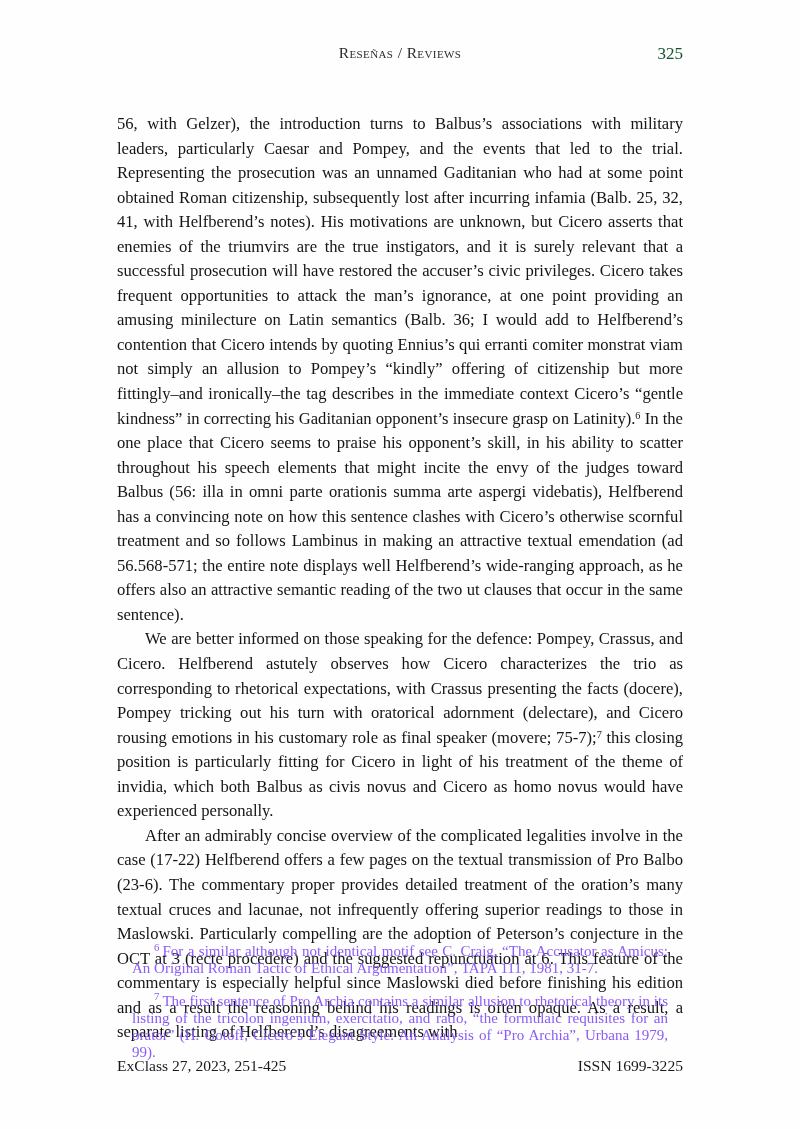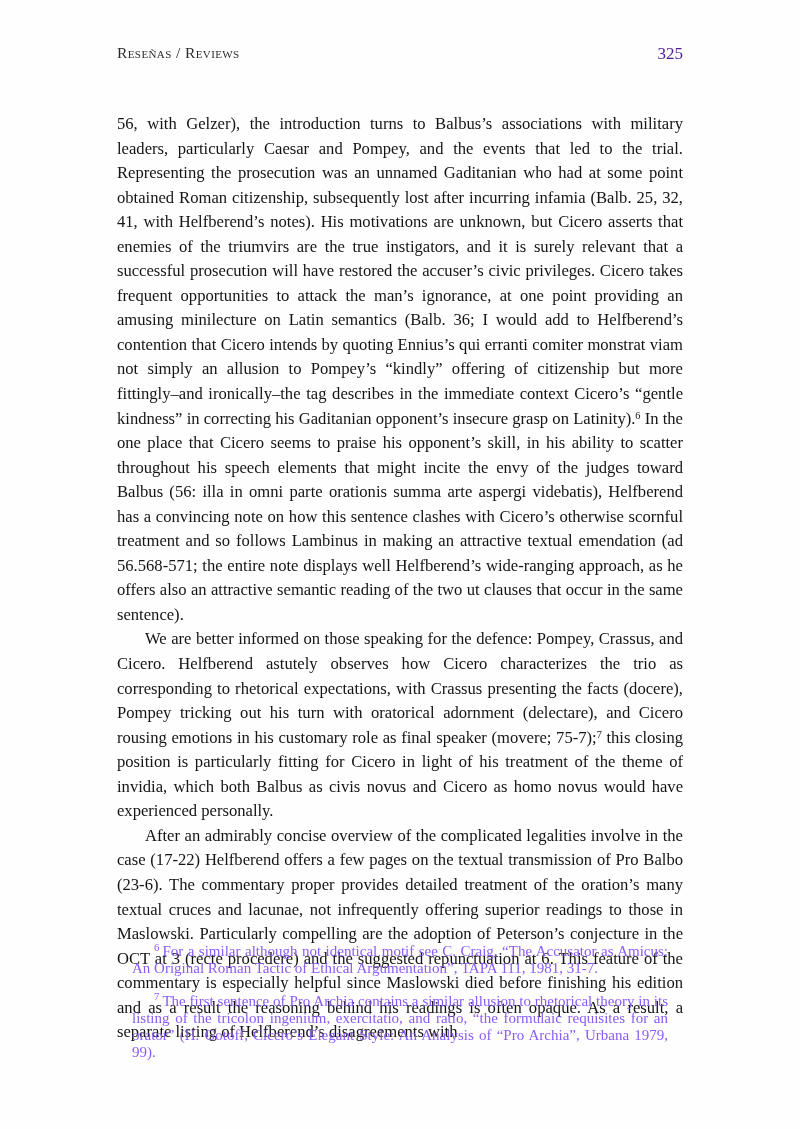--- a/index.html
+++ b/index.html
@@ -37,7 +37,7 @@
     left: 0;
     top: 0;
     width: 566px;
-    text-align: left;
+    text-align: center;
     font-variant: small-caps;
     font-size: 15.5px;
     letter-spacing: 0.4px;

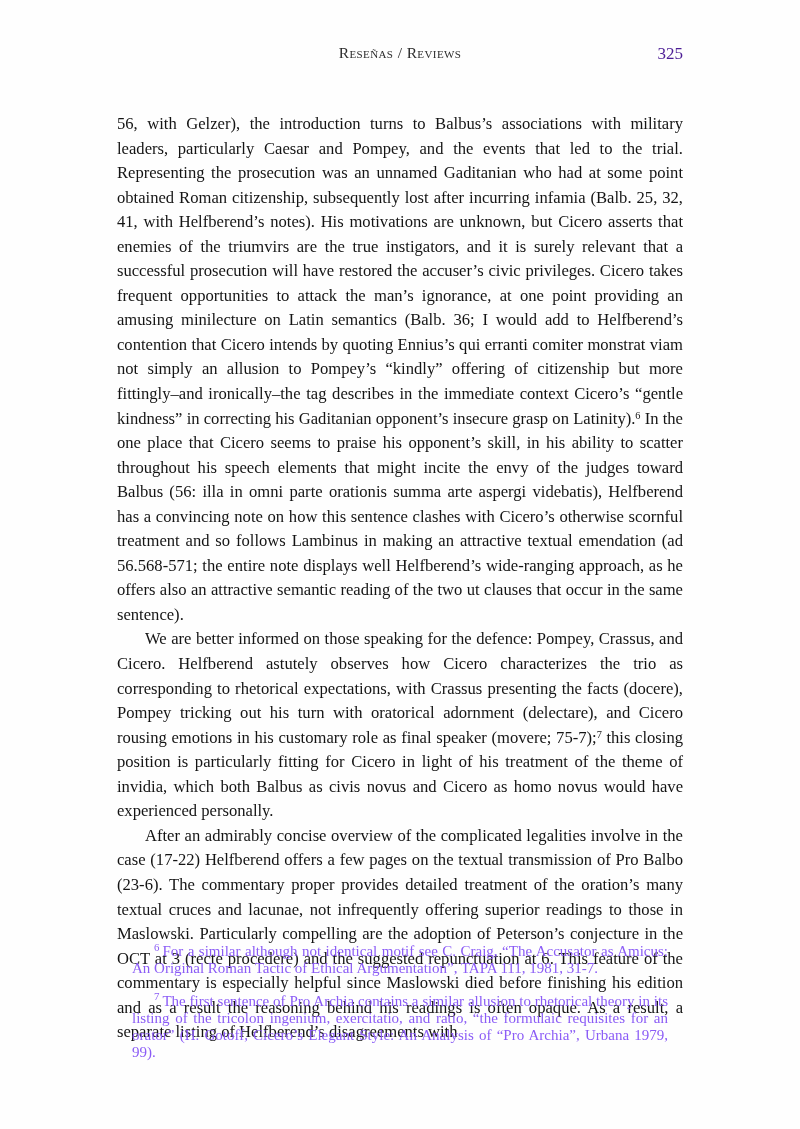--- a/index.html
+++ b/index.html
@@ -49,7 +49,7 @@
     right: 0;
     top: 0;
     font-size: 17px;
-    color: #4c1d95;
+    color: #14532d;
   }
 
   

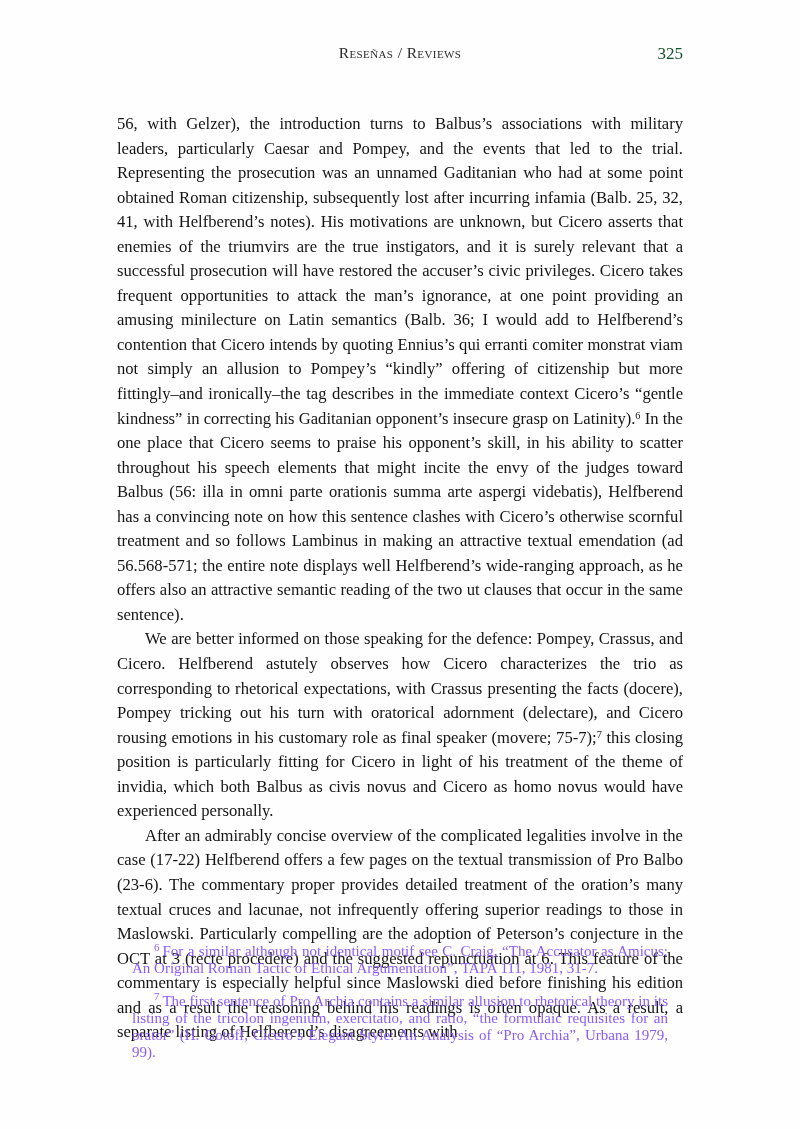--- a/index.html
+++ b/index.html
@@ -145,6 +145,10 @@
       <p class="footnote"><sup class="marker">7</sup><span>The first sentence of </span><span class="it">Pro Archia</span><span> contains a similar allusion to rhetorical theory in its listing of the tricolon </span><span class="it">ingenium, exercitatio,</span><span> and </span><span class="it">ratio</span><span>, “the formulaic requisites for an orator” (H. Gotoff, </span><span class="it">Cicero’s Elegant Style: An Analysis of “Pro Archia”</span><span>, Urbana 1979, 99).</span></p>
     </div>
 
+  <div class="footer">
+    <div class="footer-left" id="footer-left"><span class="it">ExClass</span><span> 27, 2023, 251-425</span></div>
+    <div class="footer-right">ISSN 1699-3225</div>
+  </div>
 
 </div>
 

